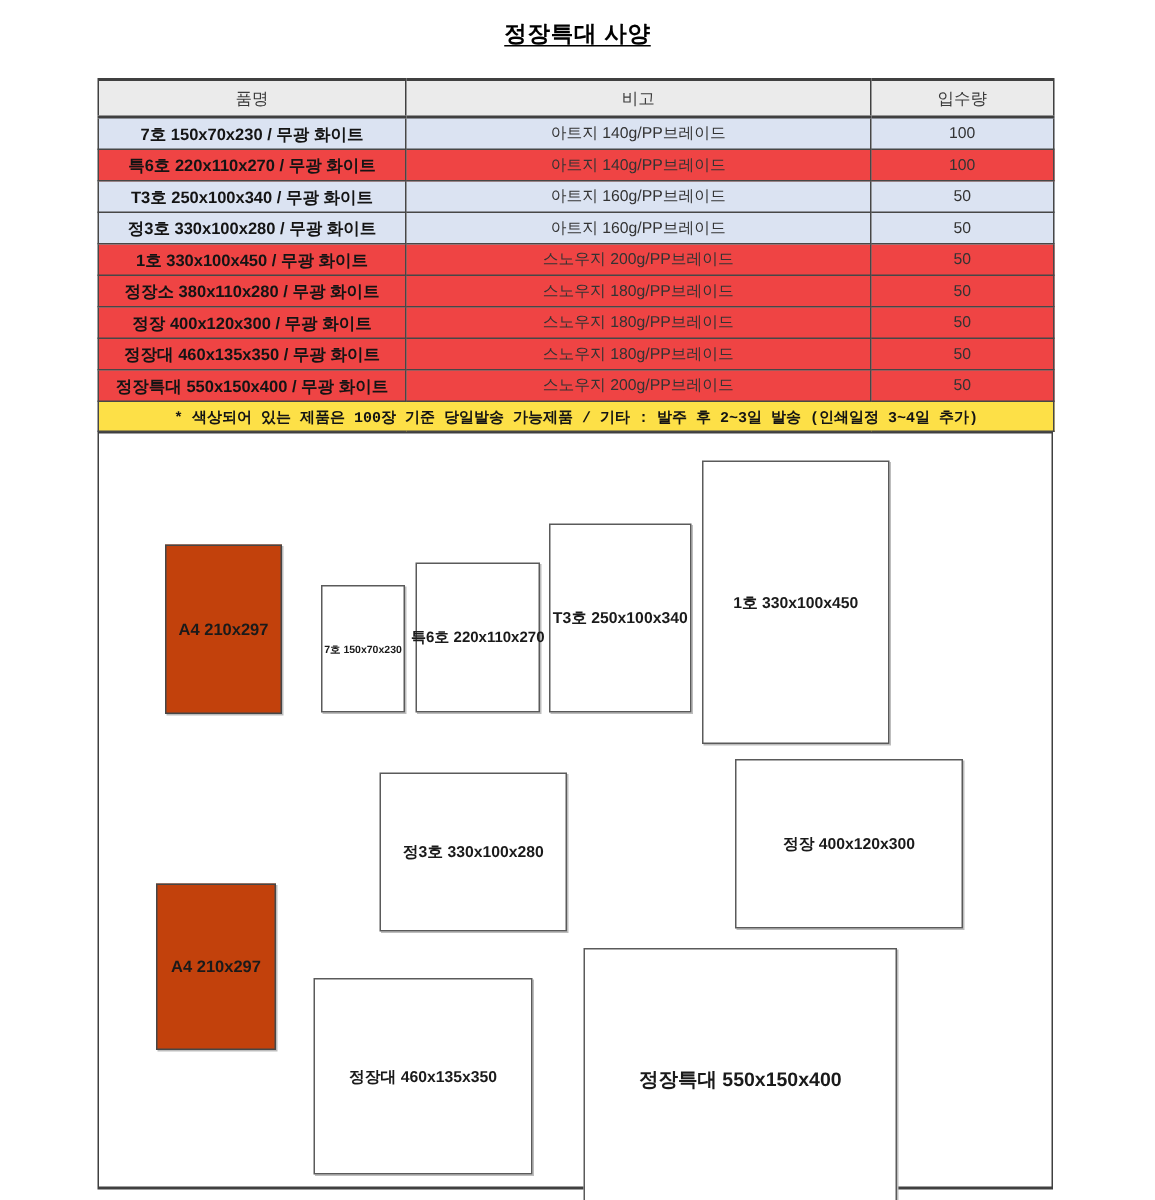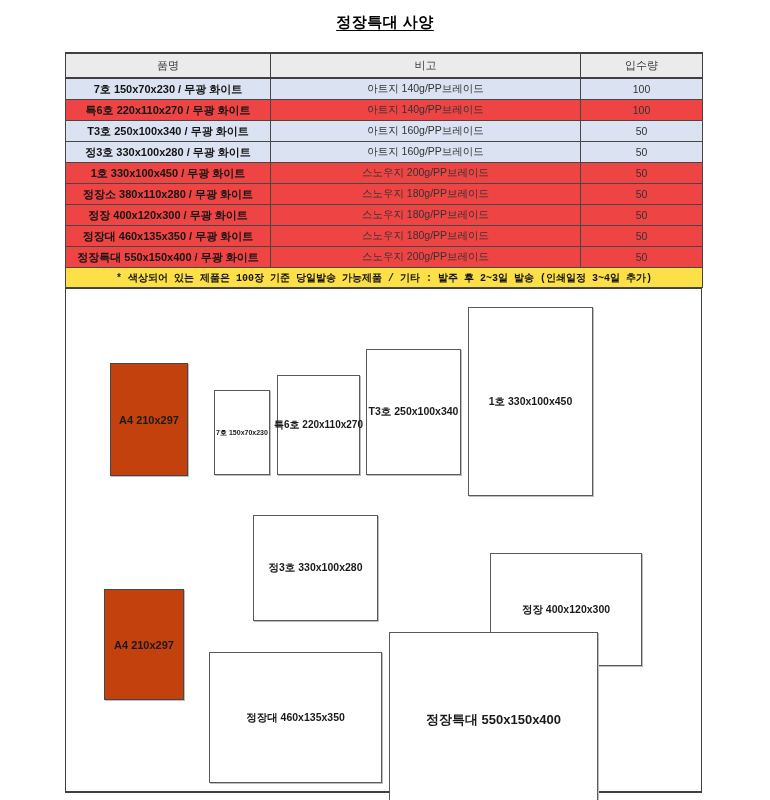--- a/index.html
+++ b/index.html
@@ -196,7 +196,7 @@
       <div class="size-box" style="left: 143px; top: 226px; width: 125px; height: 106px; font-size: 10.5px; margin-left: 44px;">
         <span>정3호 330x100x280</span>
       </div>
-      <div class="size-box" style="left: 424px; top: 217px; width: 152px; height: 113px; font-size: 10.5px; margin-top: 47px;">
+      <div class="size-box" style="left: 424px; top: 217px; width: 152px; height: 113px; font-size: 10.5px;">
         <span>정장 400x120x300</span>
       </div>
       <div class="size-box gray" style="left: 38px; top: 300px; width: 80px; height: 111px; font-size: 11px;">

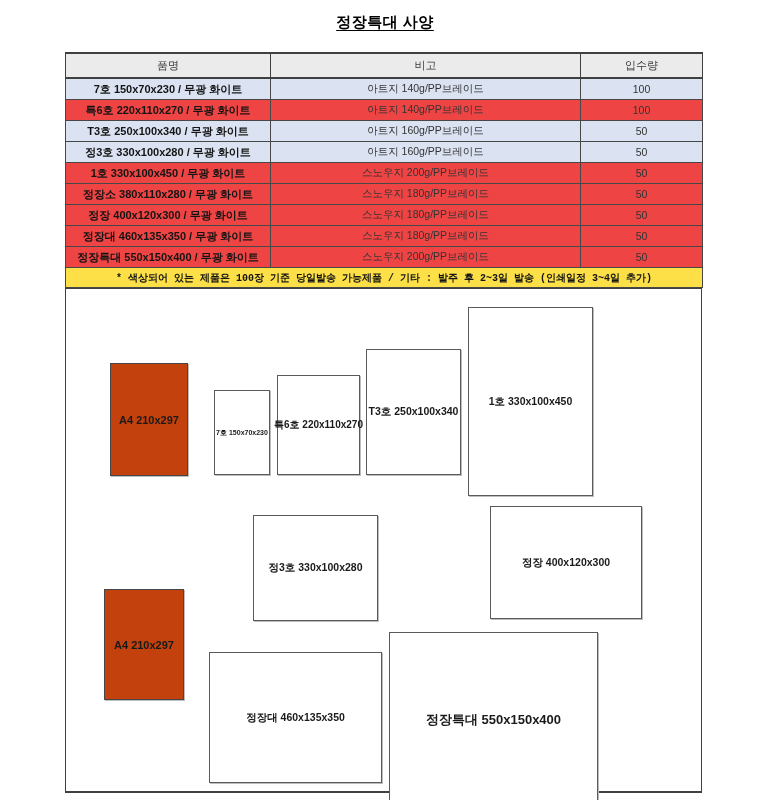--- a/index.html
+++ b/index.html
@@ -202,7 +202,7 @@
       <div class="size-box gray" style="left: 38px; top: 300px; width: 80px; height: 111px; font-size: 11px;">
         <span>A4 210x297</span>
       </div>
-      <div class="size-box" style="left: 143px; top: 363px; width: 173px; height: 131px; font-size: 10.5px;">
+      <div class="size-box" style="left: 143px; top: 363px; width: 146px; height: 131px; font-size: 10.5px;">
         <span>정장대 460x135x350</span>
       </div>
       <div class="size-box" style="left: 323px; top: 343px; width: 209px; height: 175px; font-size: 13px;">

